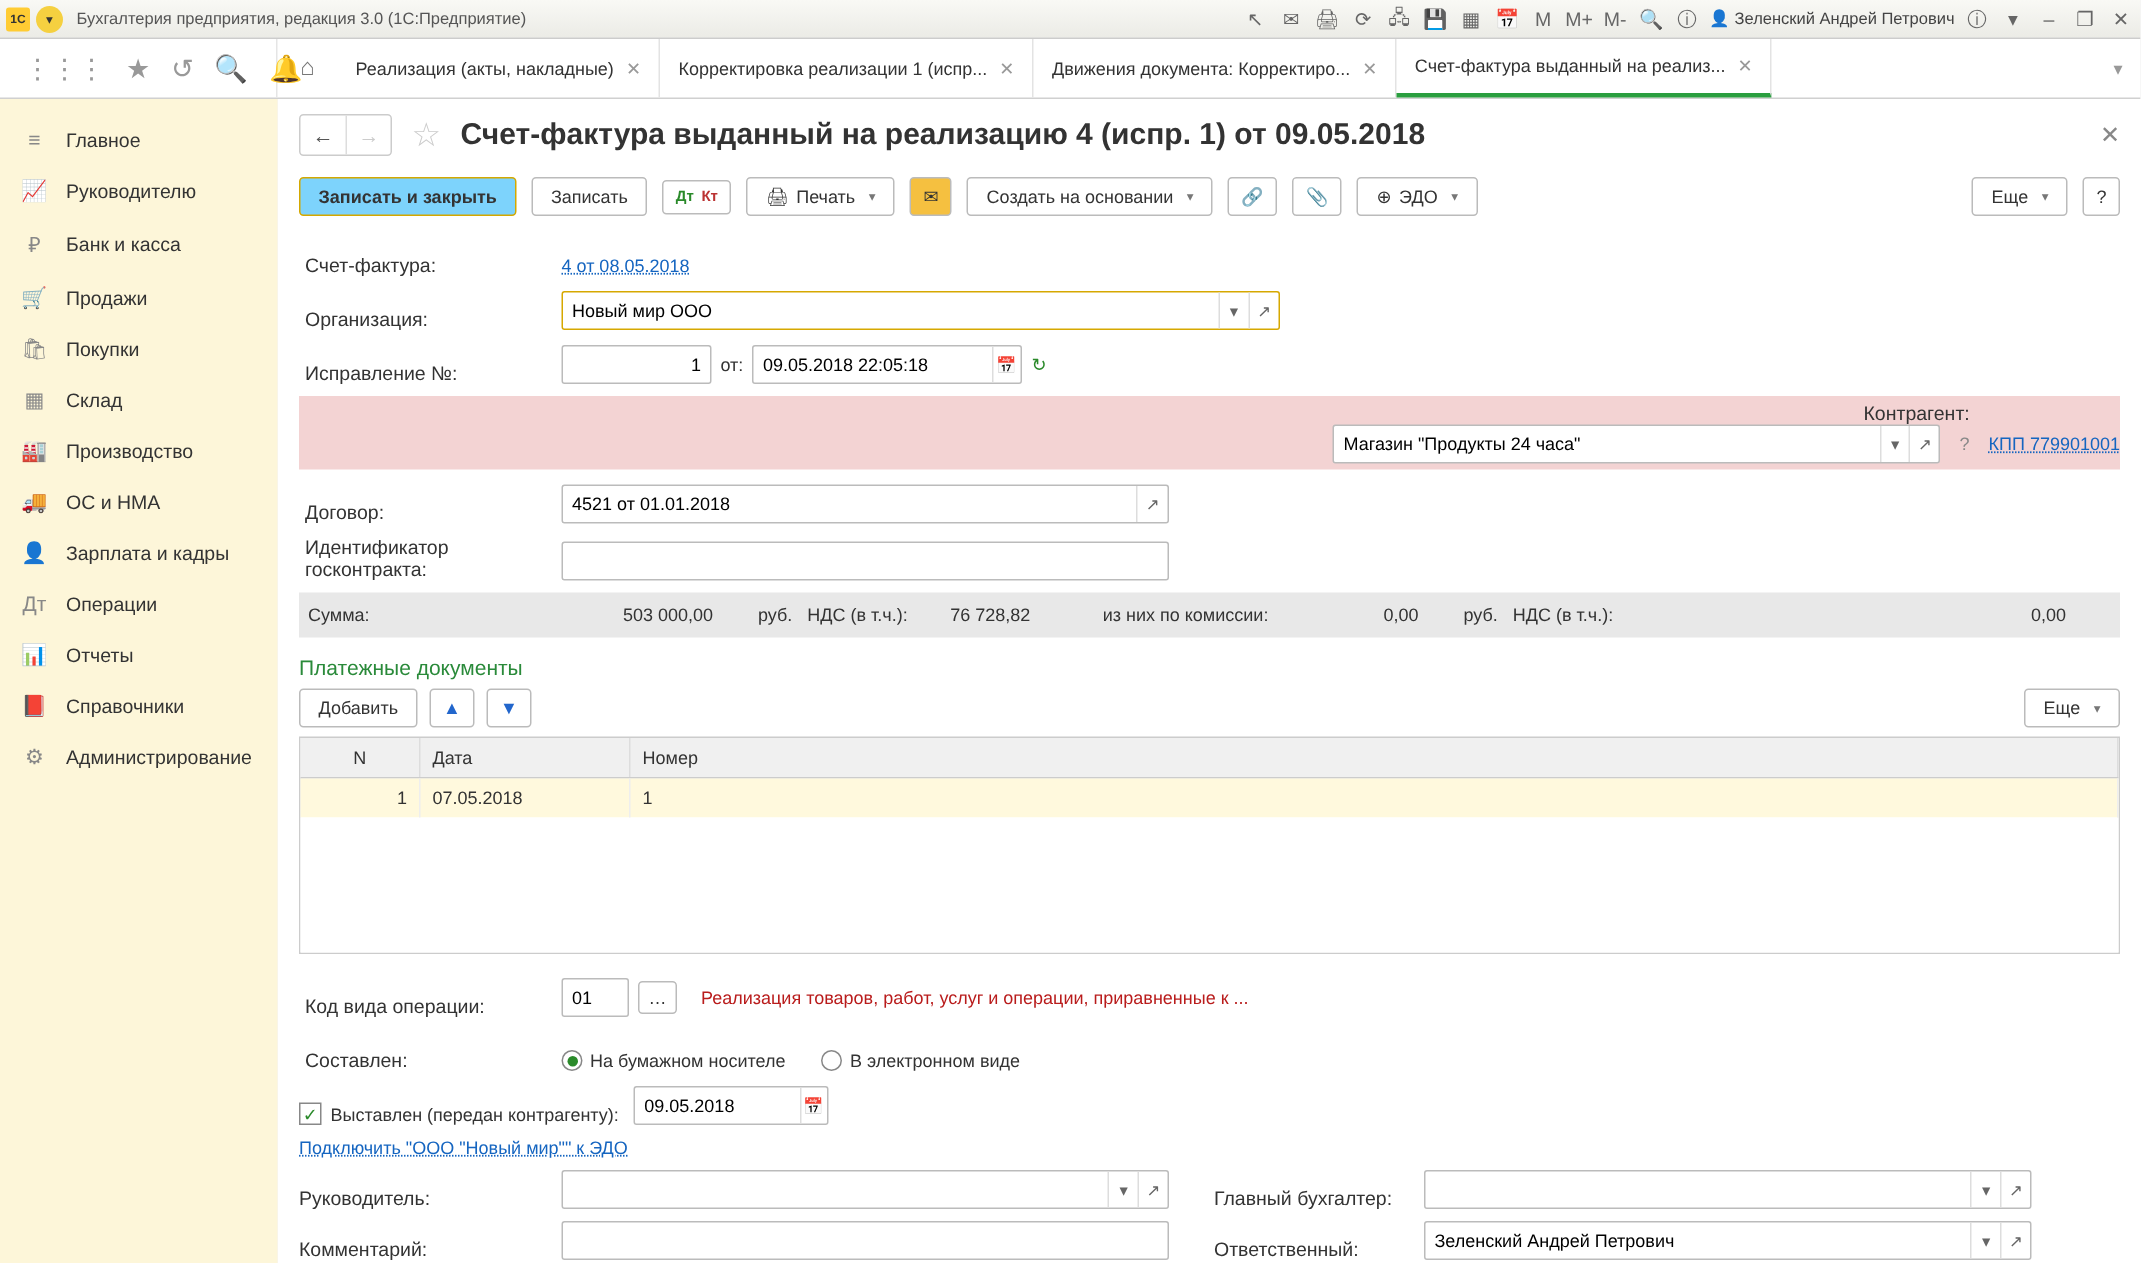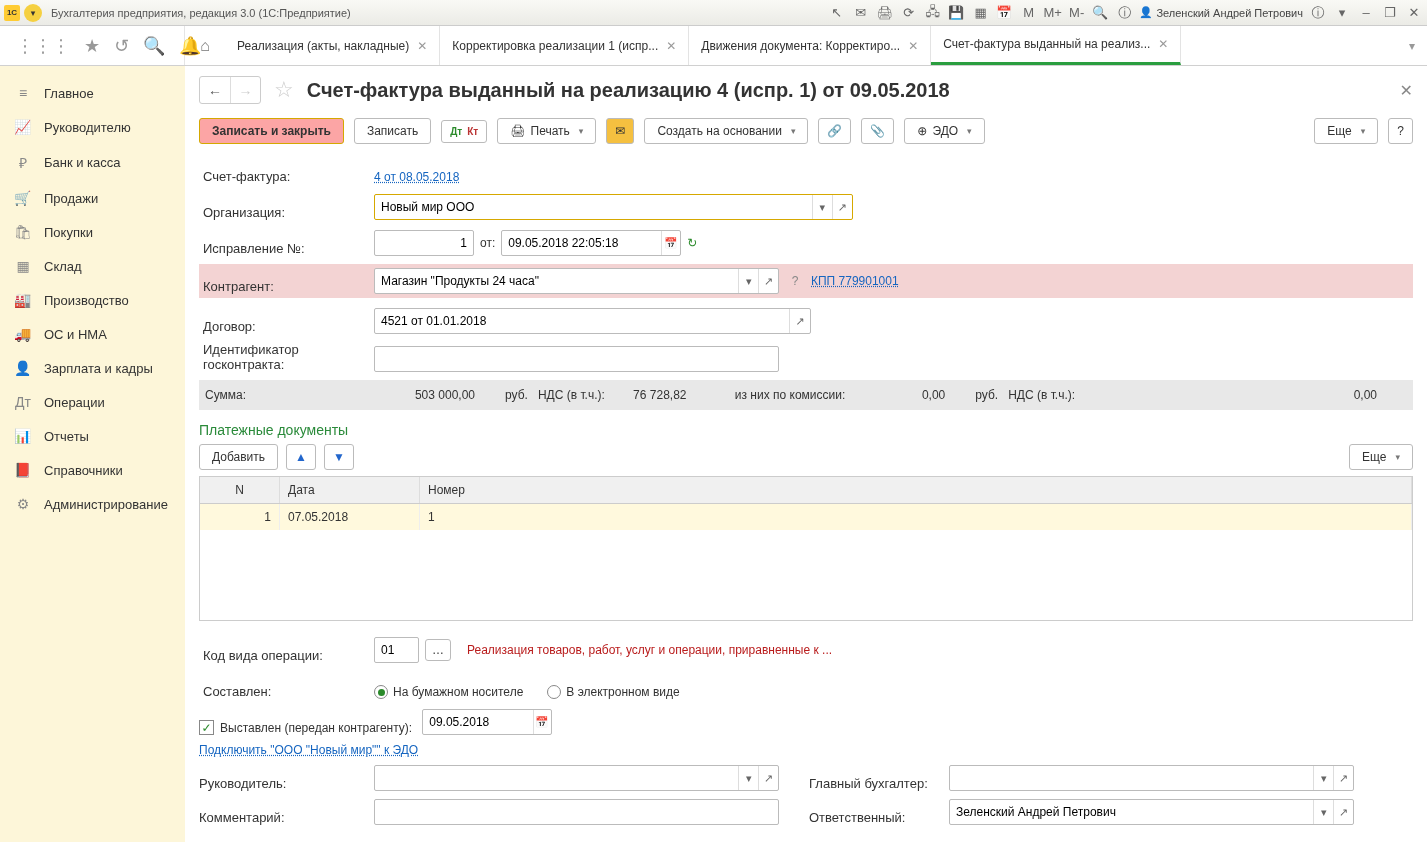--- a/index.html
+++ b/index.html
@@ -43,7 +43,7 @@
 
 .toolbar { display: flex; gap: 10px; align-items: center; margin-bottom: 12px; }
 .btn { border: 1px solid #bbb; border-radius: 3px; padding: 5px 12px; background: #fff; cursor: pointer; font-size: 12px; display: flex; align-items: center; gap: 5px; }
-.btn.primary { background: #fca5a5; border-color: #d4a800; font-weight: bold; }
+.btn.primary { background: #7dd3fc; border-color: #d4a800; font-weight: bold; }
 .btn.icon-only { padding: 5px 8px; }
 .btn.dropdown::after { content: "▾"; margin-left: 4px; font-size: 9px; color: #777; }
 .toolbar-spacer { flex: 1; }

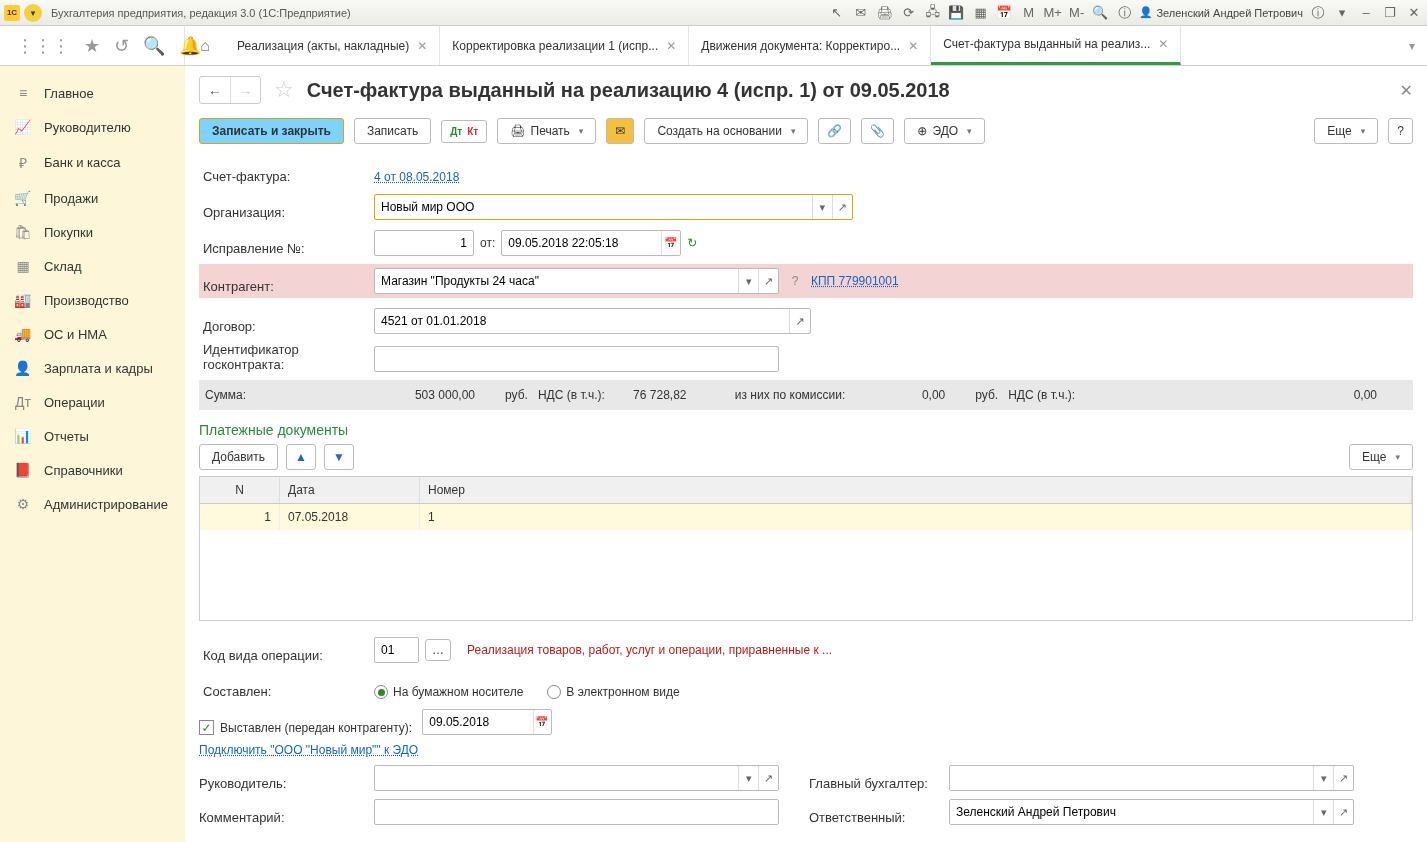--- a/index.html
+++ b/index.html
@@ -50,7 +50,7 @@
 
 .form { }
 .form-row { display: flex; align-items: flex-end; margin-bottom: 8px; min-height: 28px; }
-.form-row.highlight { background: #f3d3d3; padding: 4px 0; }
+.form-row.highlight { background: #f3d3d3; padding: 4px 0; flex-direction: column; }
 .form-label { width: 175px; font-size: 13px; color: #333; padding-left: 4px; }
 .form-value { display: flex; align-items: center; gap: 6px; }
 .link { color: #1565c0; text-decoration: underline dotted; cursor: pointer; font-size: 12px; }

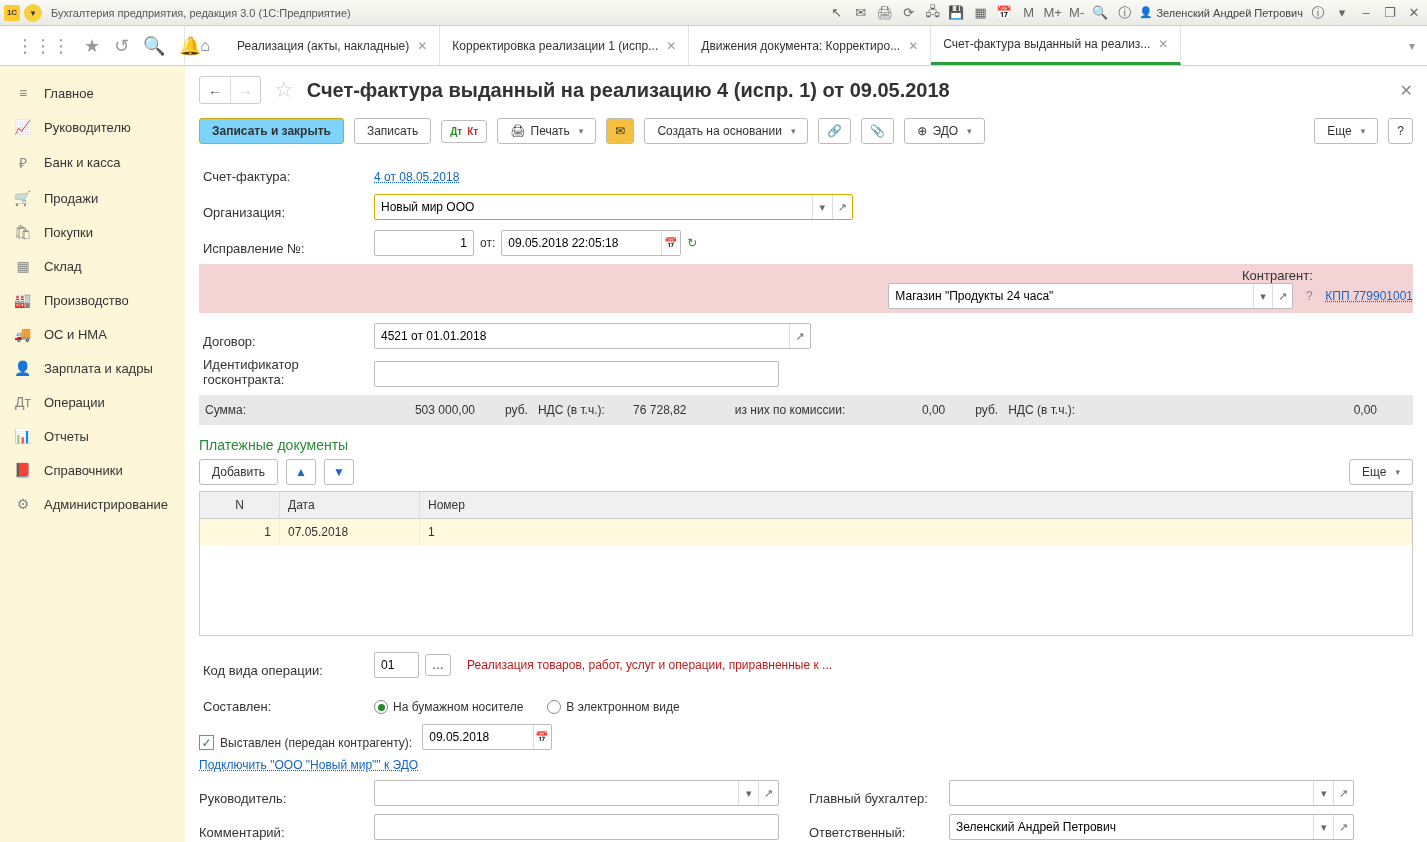--- a/index.html
+++ b/index.html
@@ -290,7 +290,7 @@
       <div class="form-row">
         <div class="form-label">Договор:</div>
         <div class="form-value">
-          <div class="input-wrap" style="width:437px">
+          <div class="input-wrap" style="width:405px">
             <input value="4521 от 01.01.2018" style="">
             <div class="input-addon">↗</div>
           </div>

